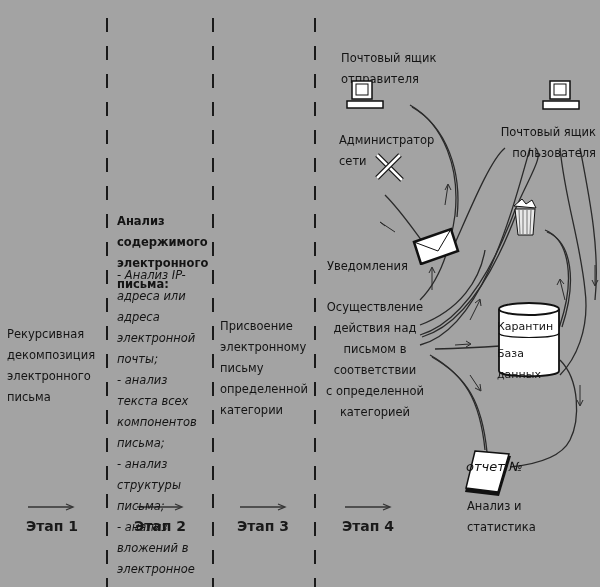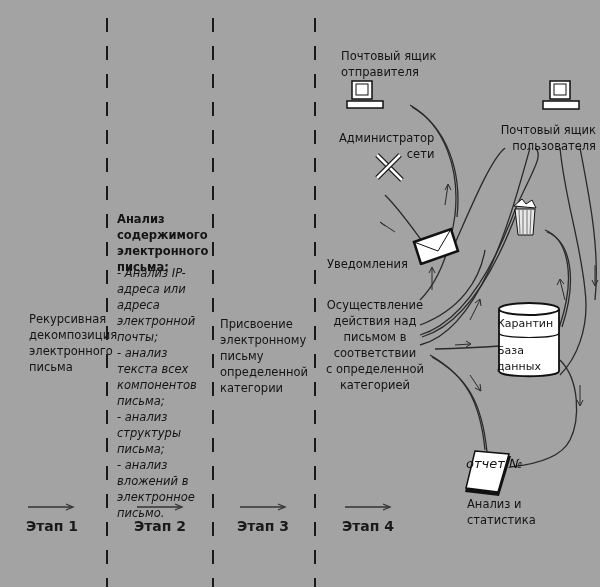--- a/index.html
+++ b/index.html
@@ -5,7 +5,7 @@
   html, body { margin:0; padding:0; }
   body { width:600px; height:587px; background:#a3a3a3; position:relative; overflow:hidden;
          font-family:"DejaVu Sans", sans-serif; color:#111; }
-  .txt { position:absolute; font-size:11.5px; line-height:16px; white-space:pre-line; color:#141414; }
+  .txt { position:absolute; font-size:11.5px; line-height:21px; white-space:pre-line; color:#141414; }
   .bold { font-weight:bold; }
   .ital { font-style:italic; }
   .stage-label { position:absolute; font-size:14px; font-weight:bold; color:#1a1a1a; width:80px; text-align:center; }

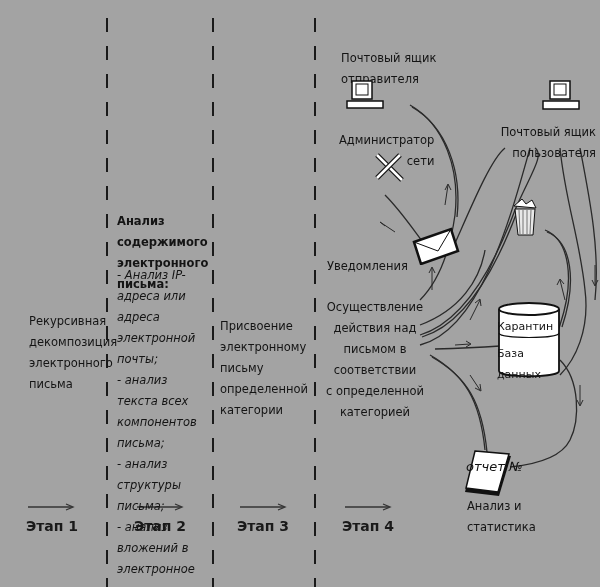--- a/index.html
+++ b/index.html
@@ -122,7 +122,7 @@
   <rect x="1" y="21" width="36" height="7" fill="#fff" stroke="#111" stroke-width="1.5"></rect>
 </svg>
 
-<div class="txt" style="left:339px;top:130px;text-align:right;">Администратор
+<div class="txt" style="left:339px;top:130px;">Администратор
 сети</div>
 <svg style="position:absolute;left:372px;top:150px;" width="34" height="34">
   <line x1="5" y1="5" x2="30" y2="30" stroke="#111" stroke-width="5"></line>

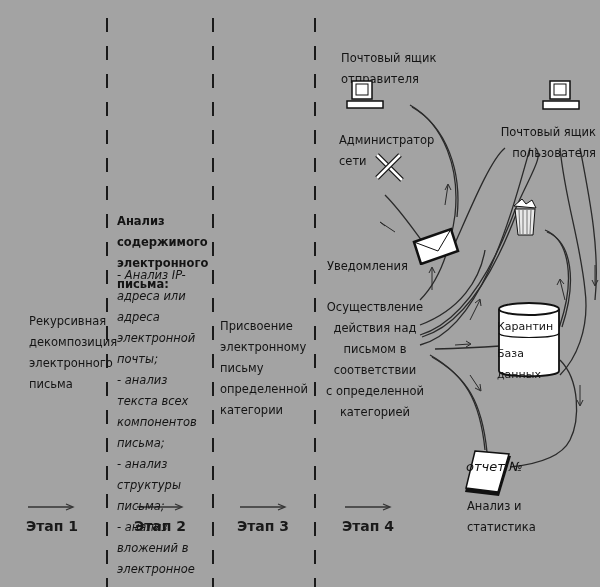--- a/index.html
+++ b/index.html
@@ -71,7 +71,7 @@
   </g>
 </svg>
 
-<div class="txt" style="left:7px;top:311px;margin-left:22px;">Рекурсивная
+<div class="txt" style="left:7px;top:324px;">Рекурсивная
 декомпозиция
 электронного
 письма</div>

